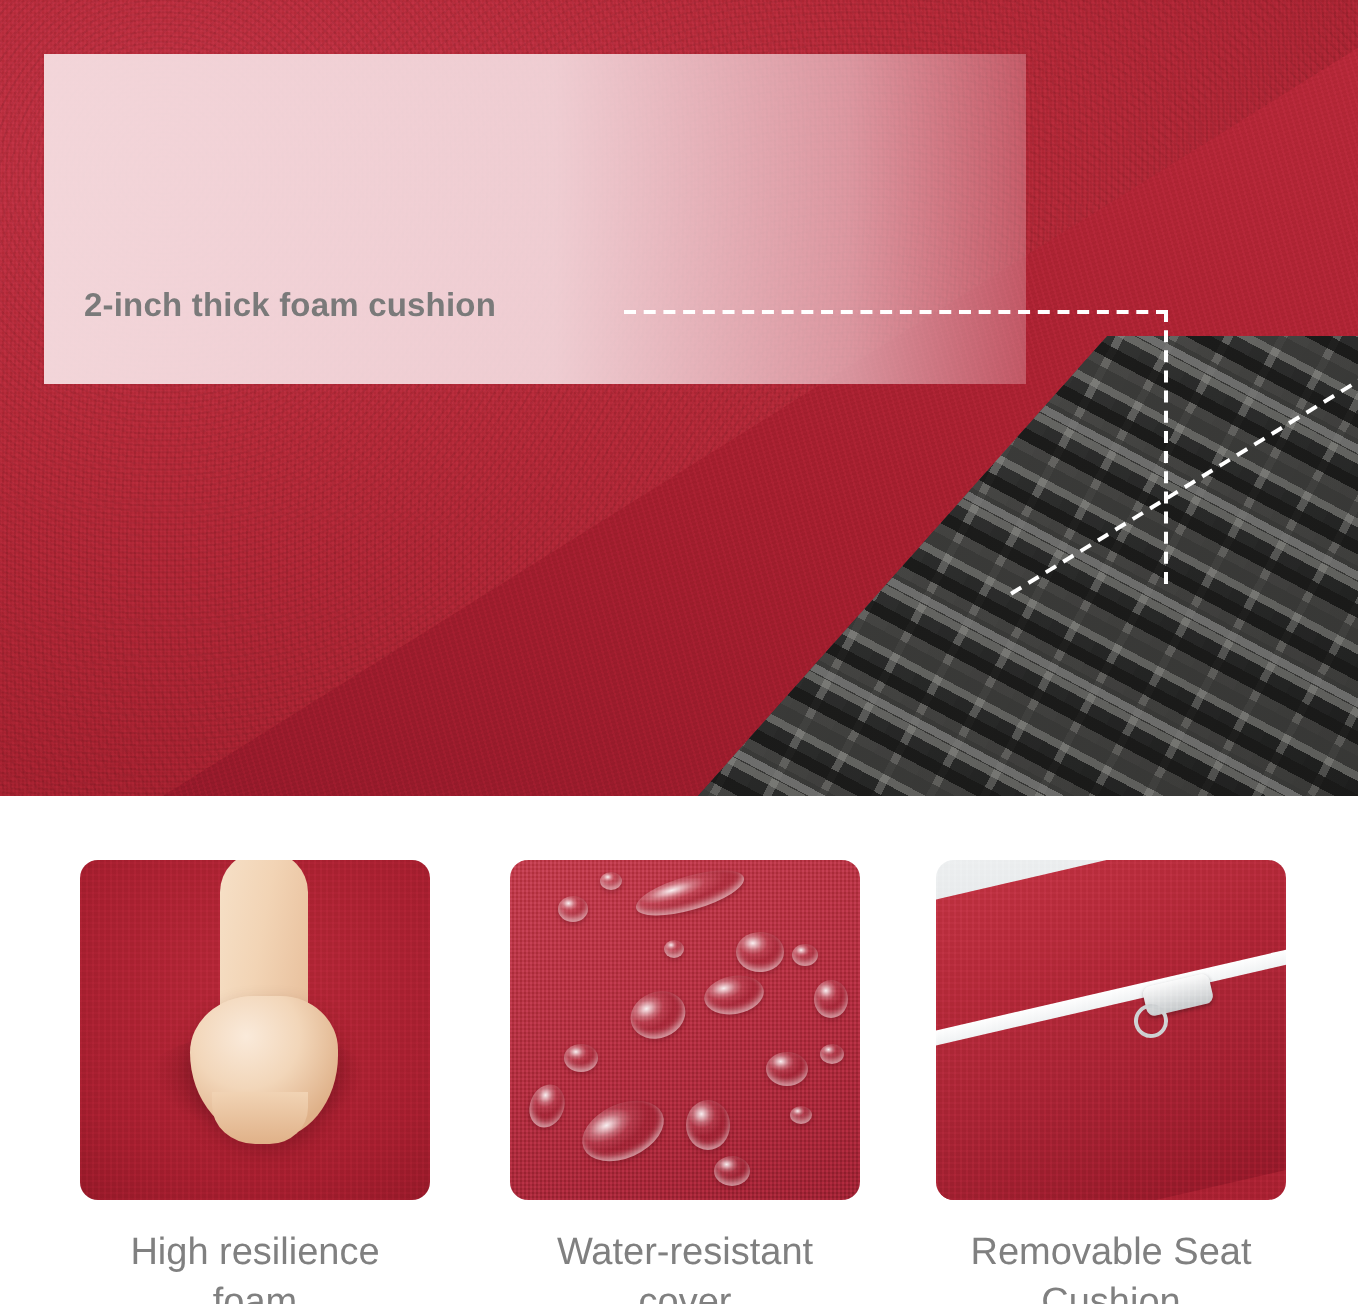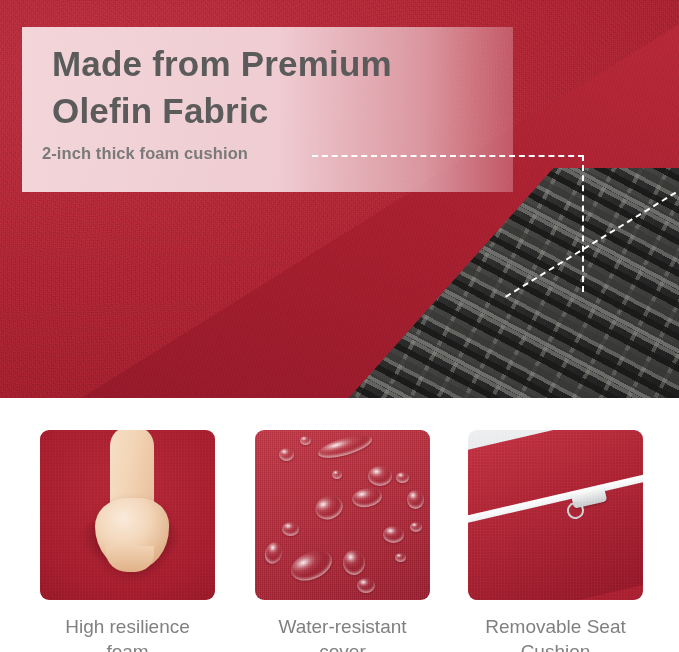--- a/index.html
+++ b/index.html
@@ -234,8 +234,6 @@
 
   <div class="panel"></div>
 
-  <div class="headline">Made from Premium
-Olefin Fabric</div>
 
   <div class="subline">2-inch thick foam cushion</div>
 

